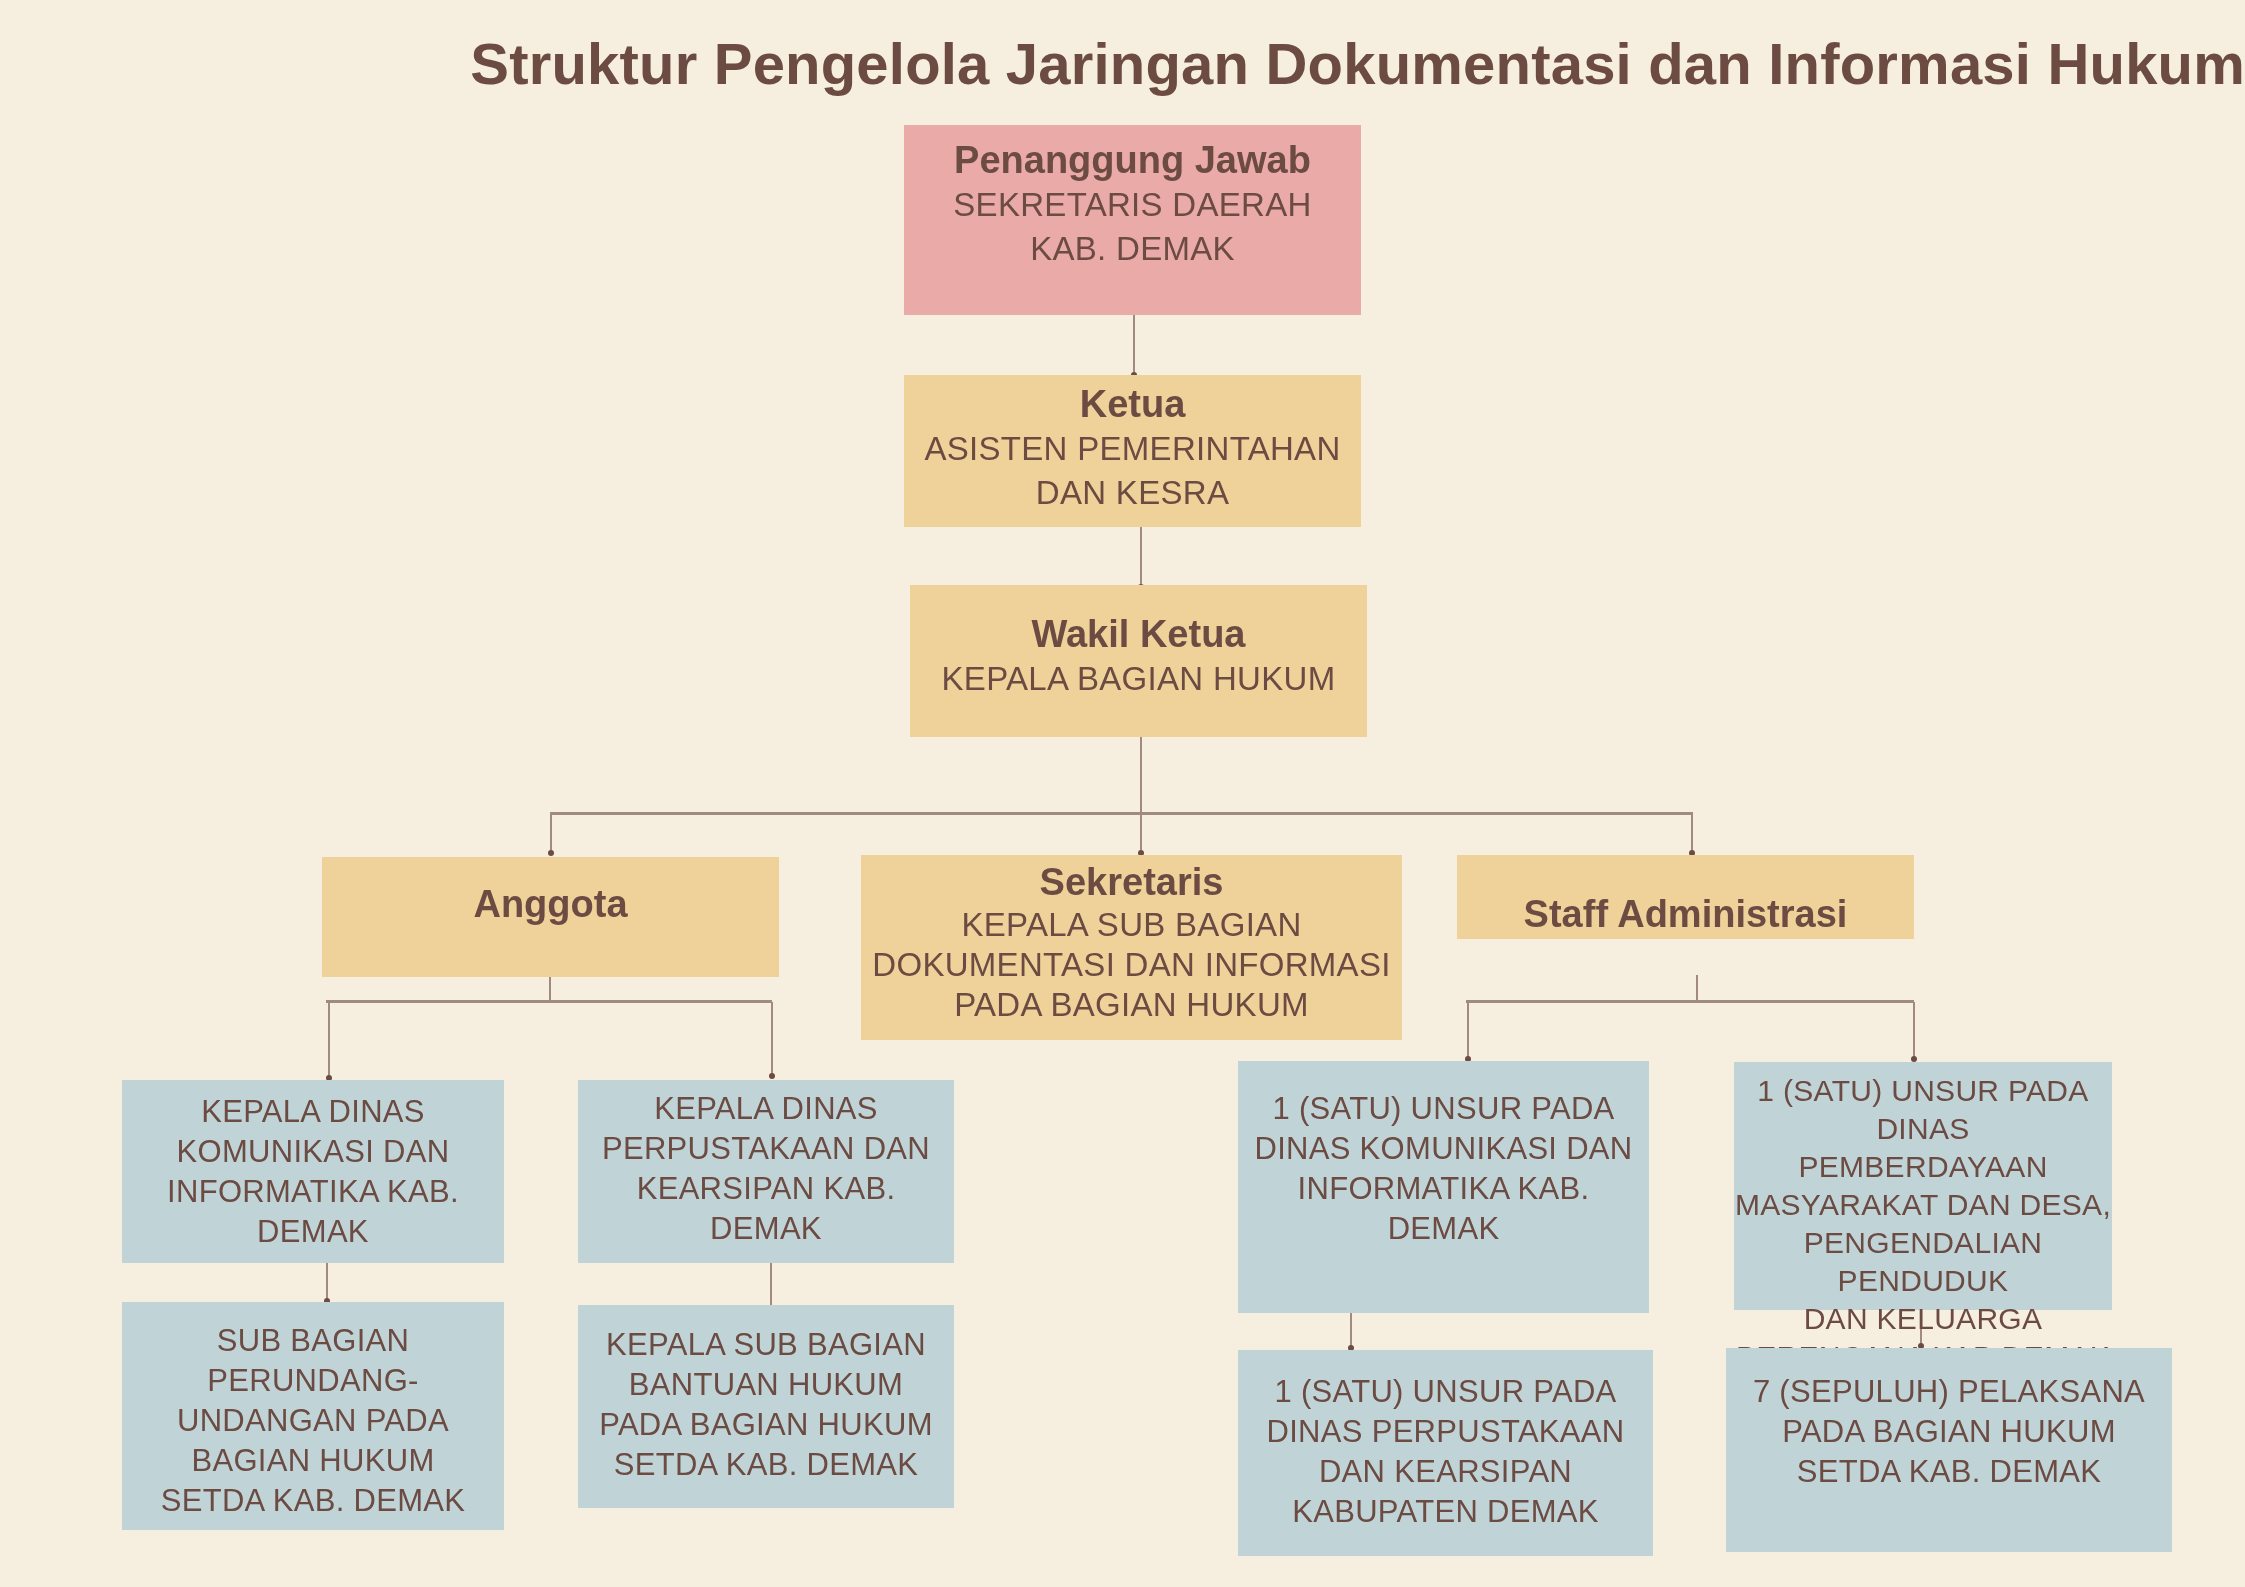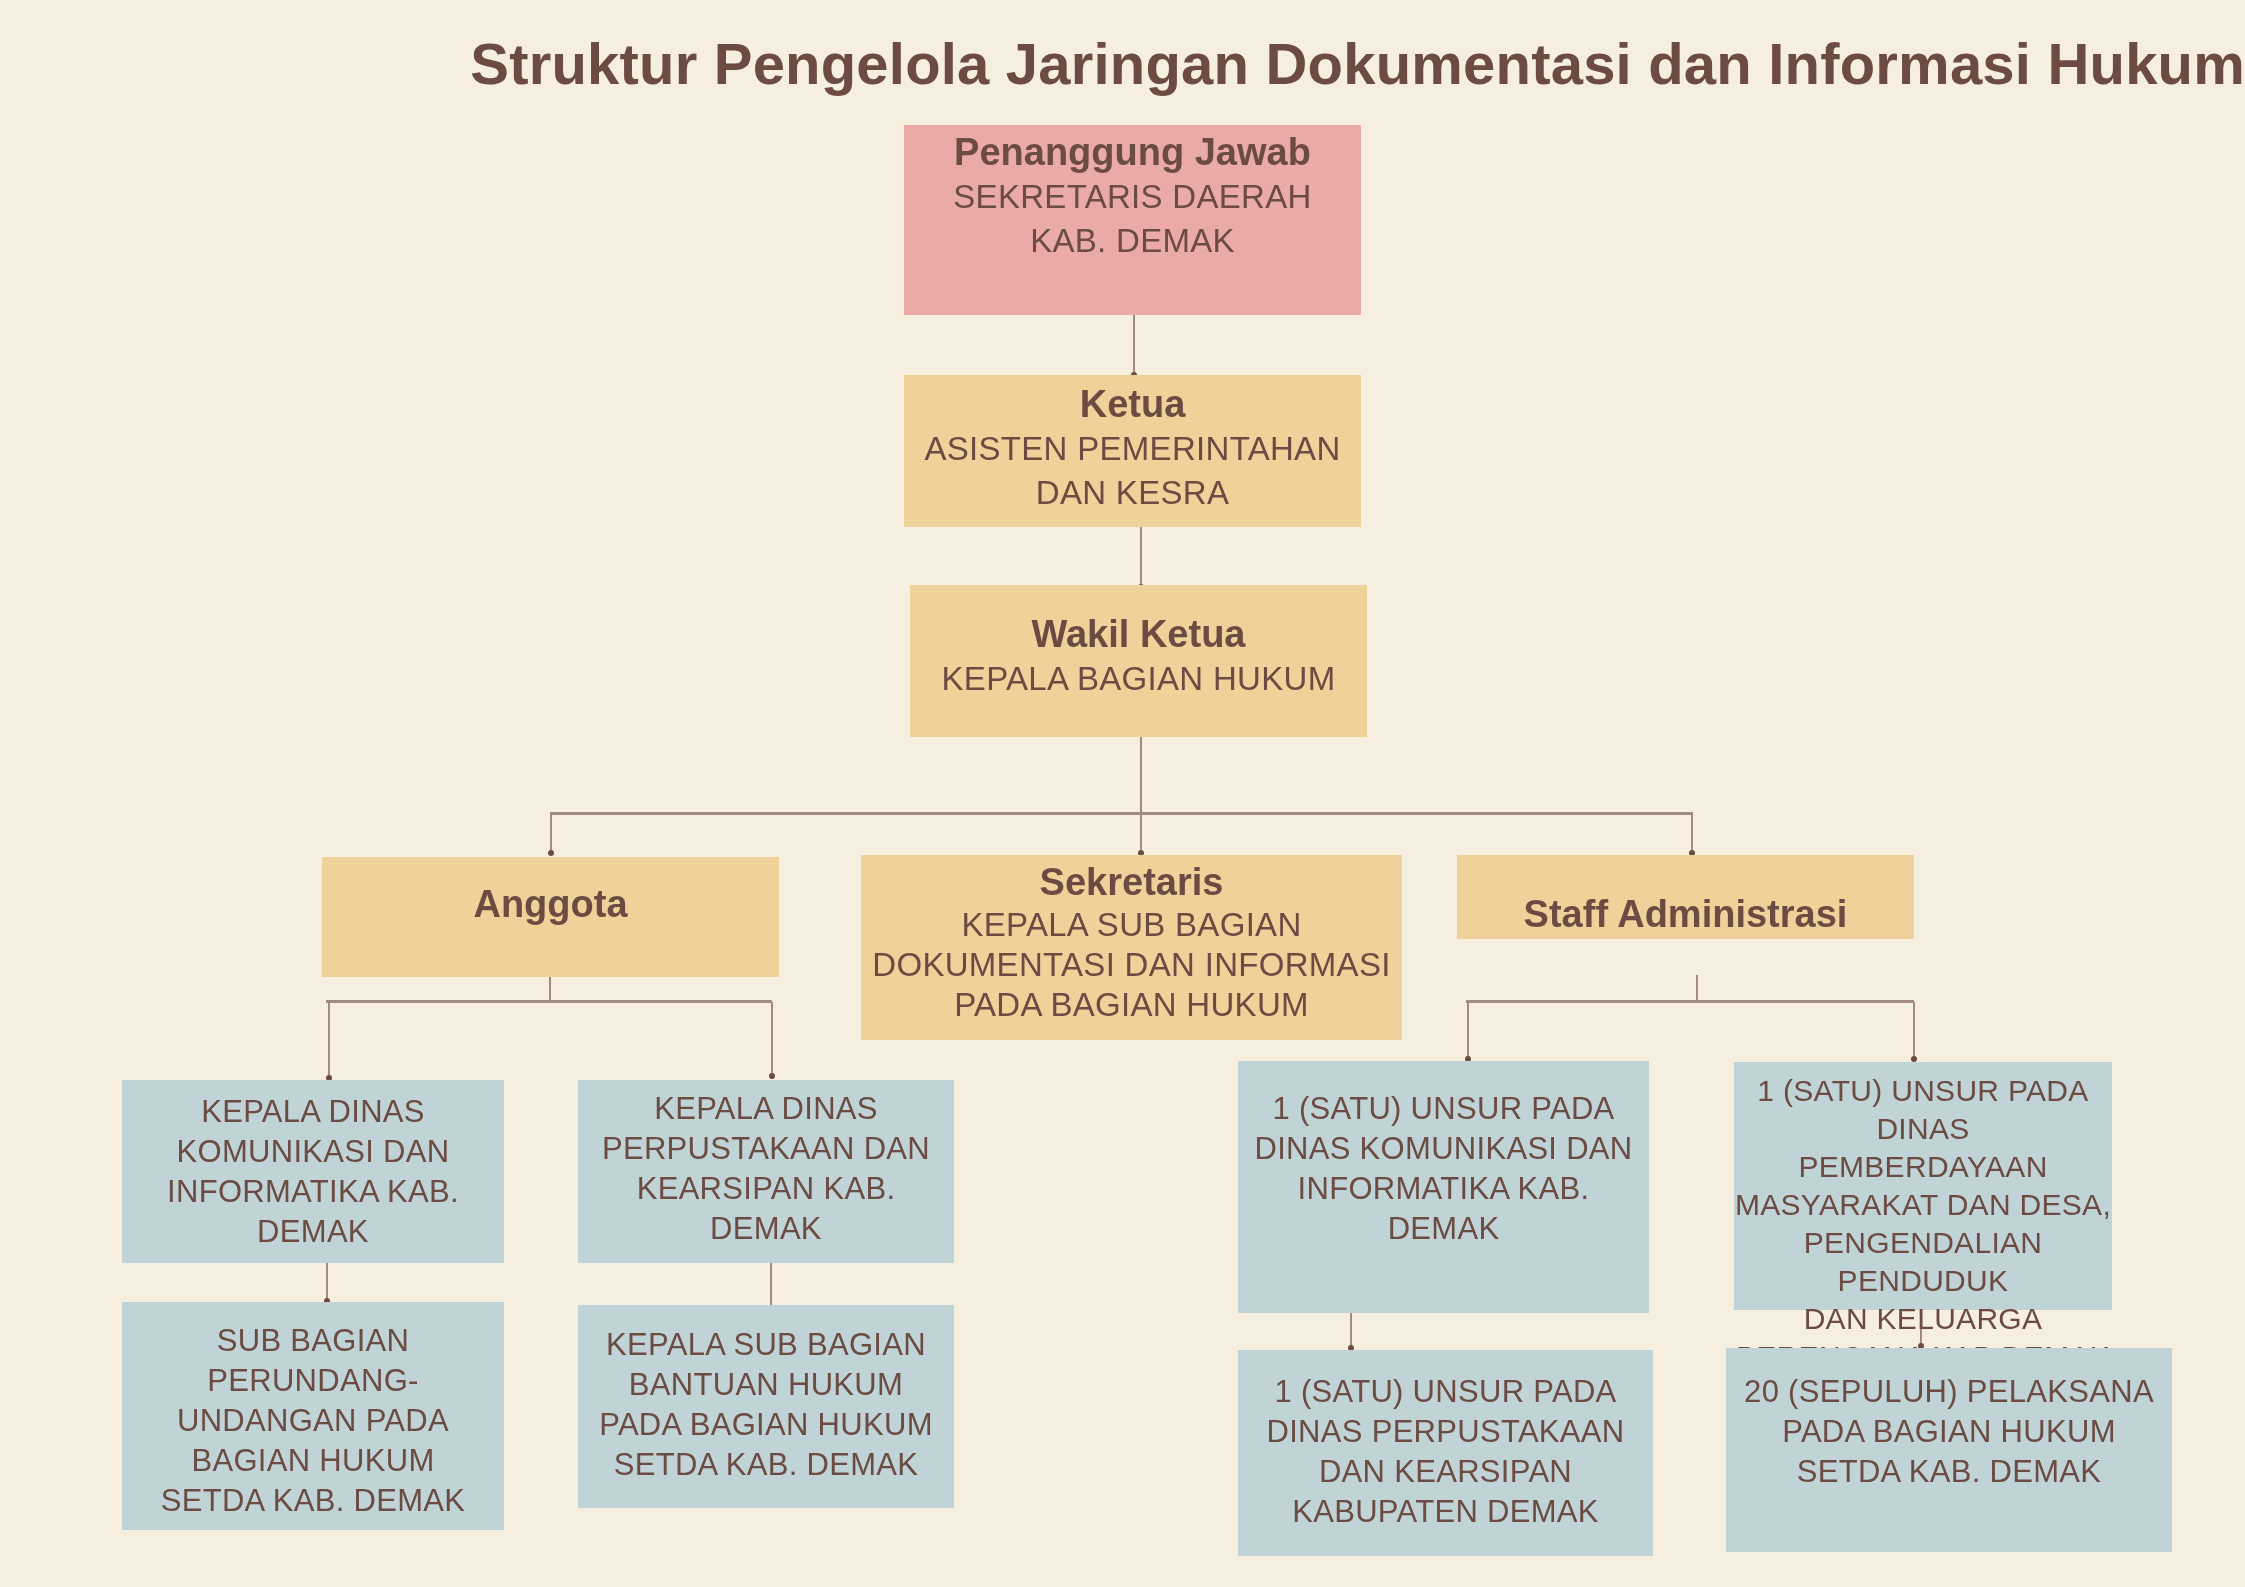--- a/index.html
+++ b/index.html
@@ -108,7 +108,7 @@
 <div class="line v" style="left:1920px; top:1310px; height:37px;"></div>
 <div class="dot" style="left:1918px; top:1343px;"></div>
 
-<div class="box pink" style="left:904px; top:125px; width:457px; height:190px; padding-top:4px;">
+<div class="box pink" style="left:904px; top:125px; width:457px; height:190px; padding-top:12px;">
   <div class="head">Penanggung Jawab</div>
   <div class="sub">SEKRETARIS DAERAH
 KAB. DEMAK</div>

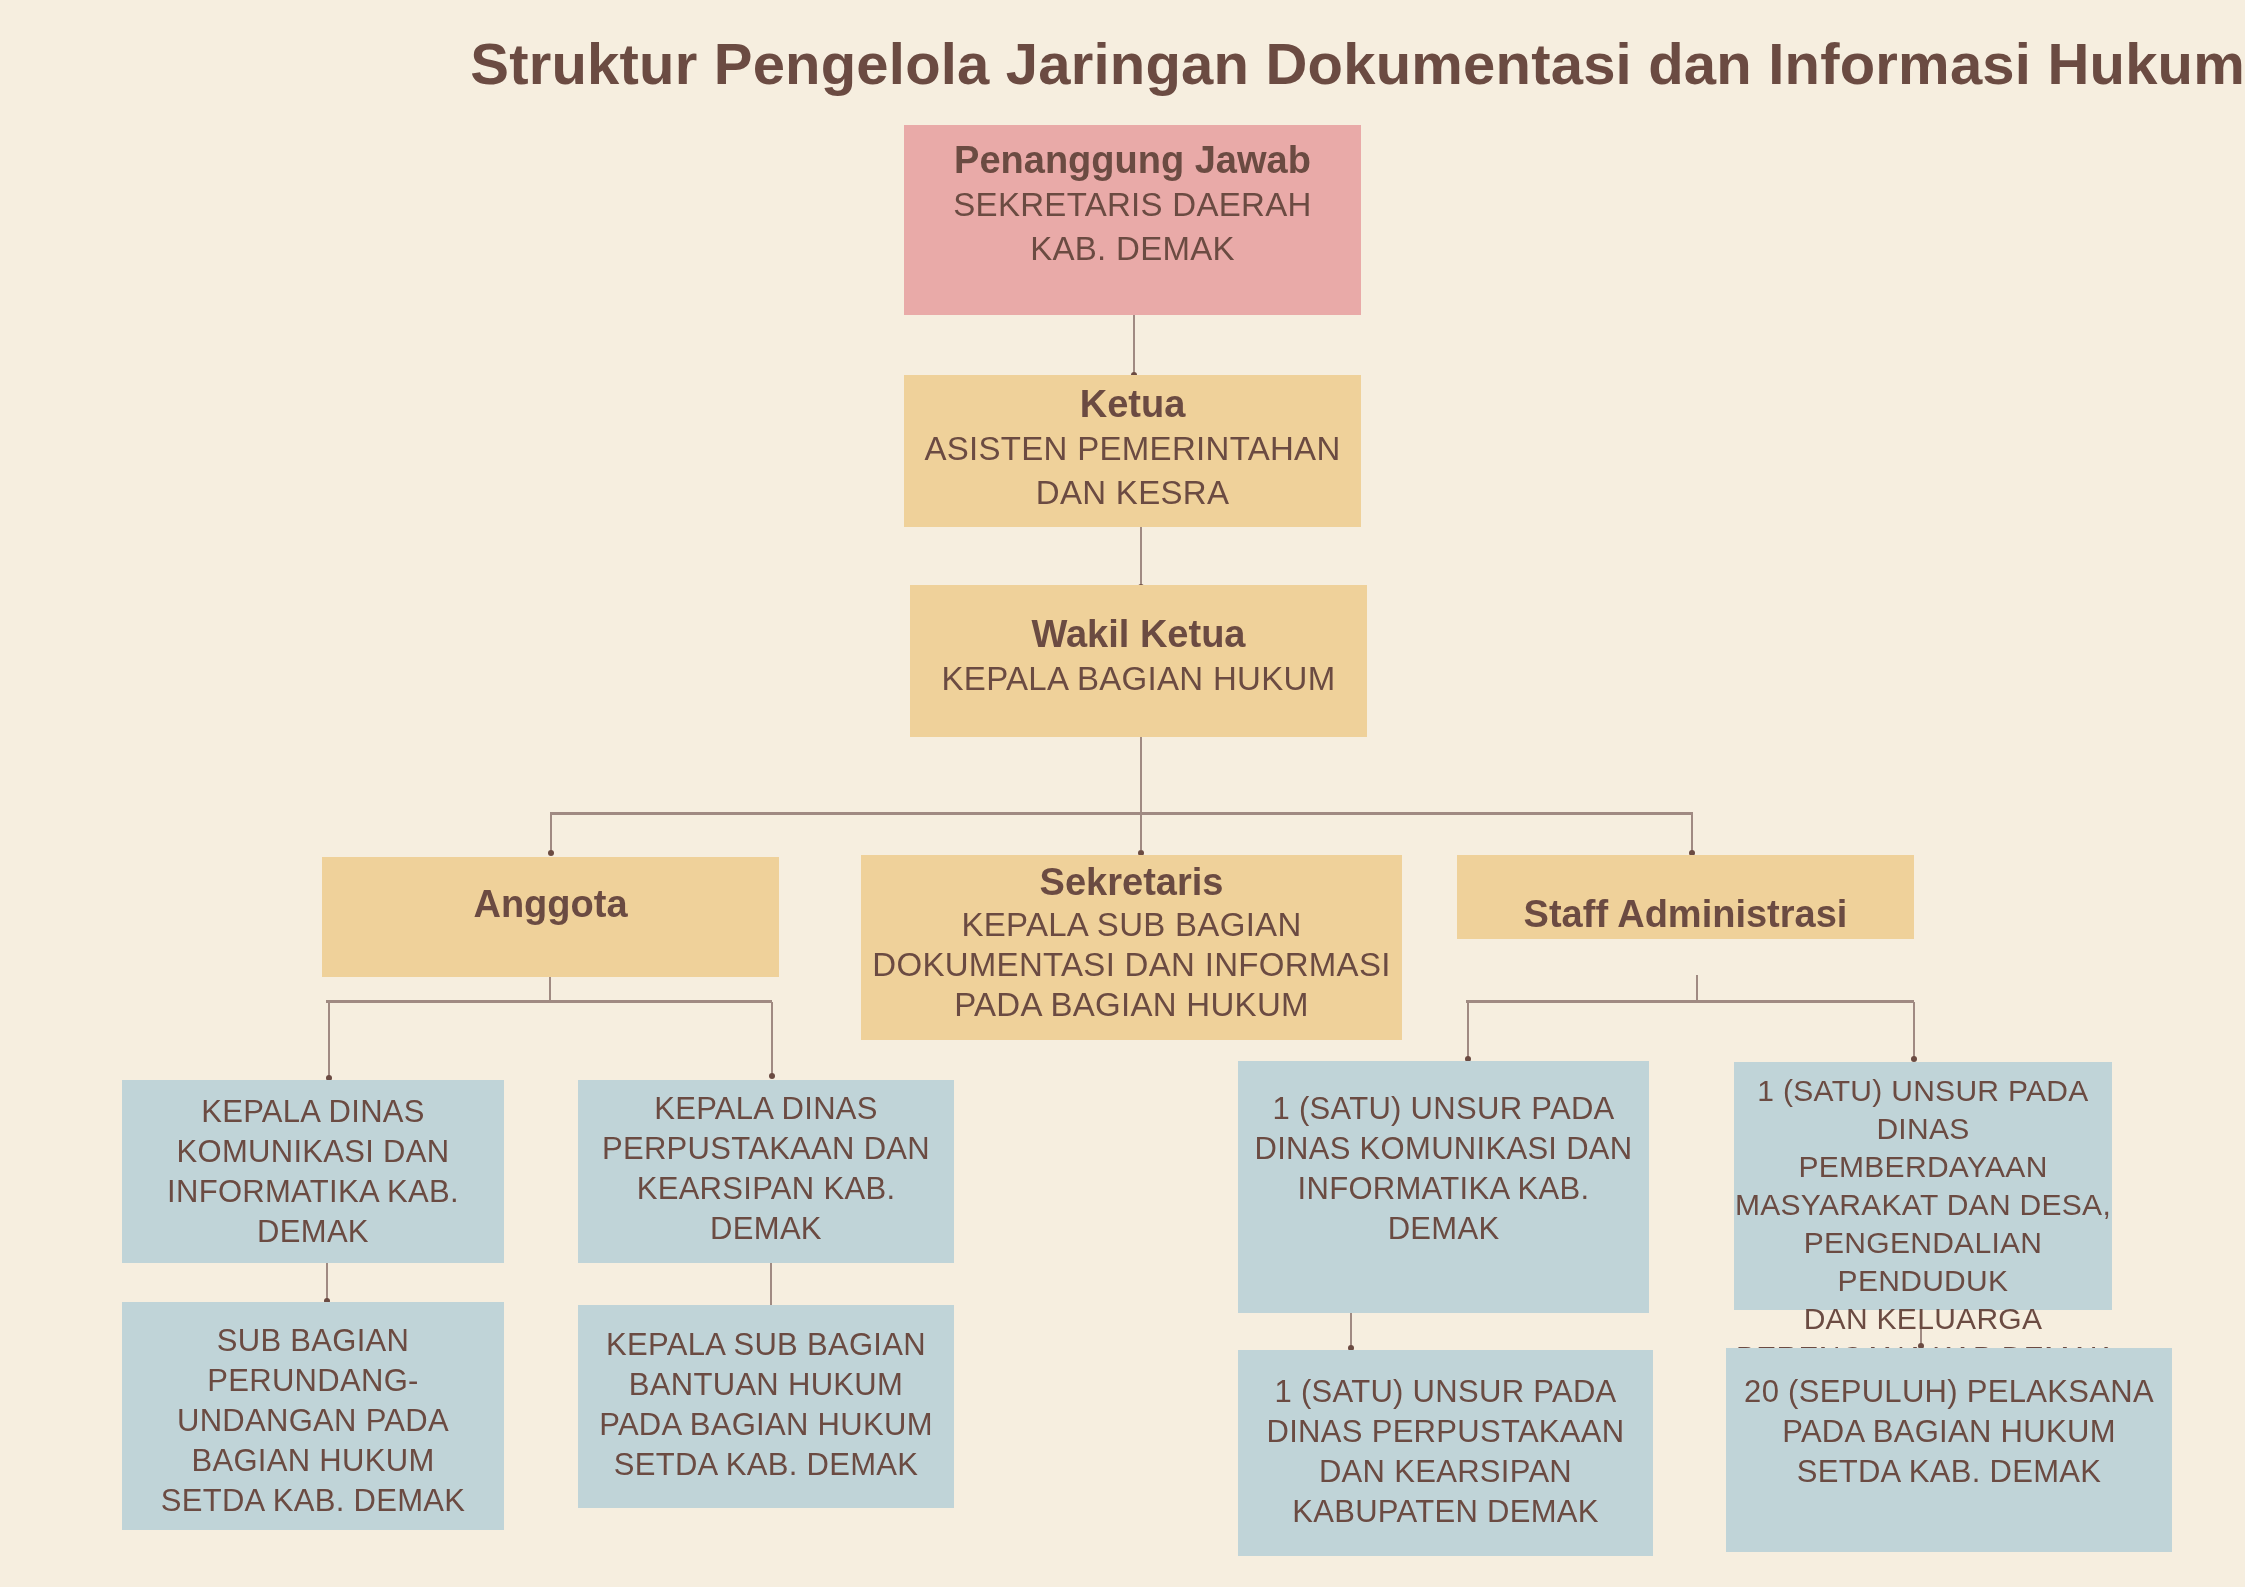--- a/index.html
+++ b/index.html
@@ -187,7 +187,7 @@
 KABUPATEN DEMAK</div>
 </div>
 <div class="box blue" style="left:1726px; top:1348px; width:446px; height:204px; padding-top:24px;">
-  <div class="sub">20 (SEPULUH) PELAKSANA
+  <div class="sub">7 (SEPULUH) PELAKSANA
 PADA BAGIAN HUKUM
 SETDA KAB. DEMAK</div>
 </div>

